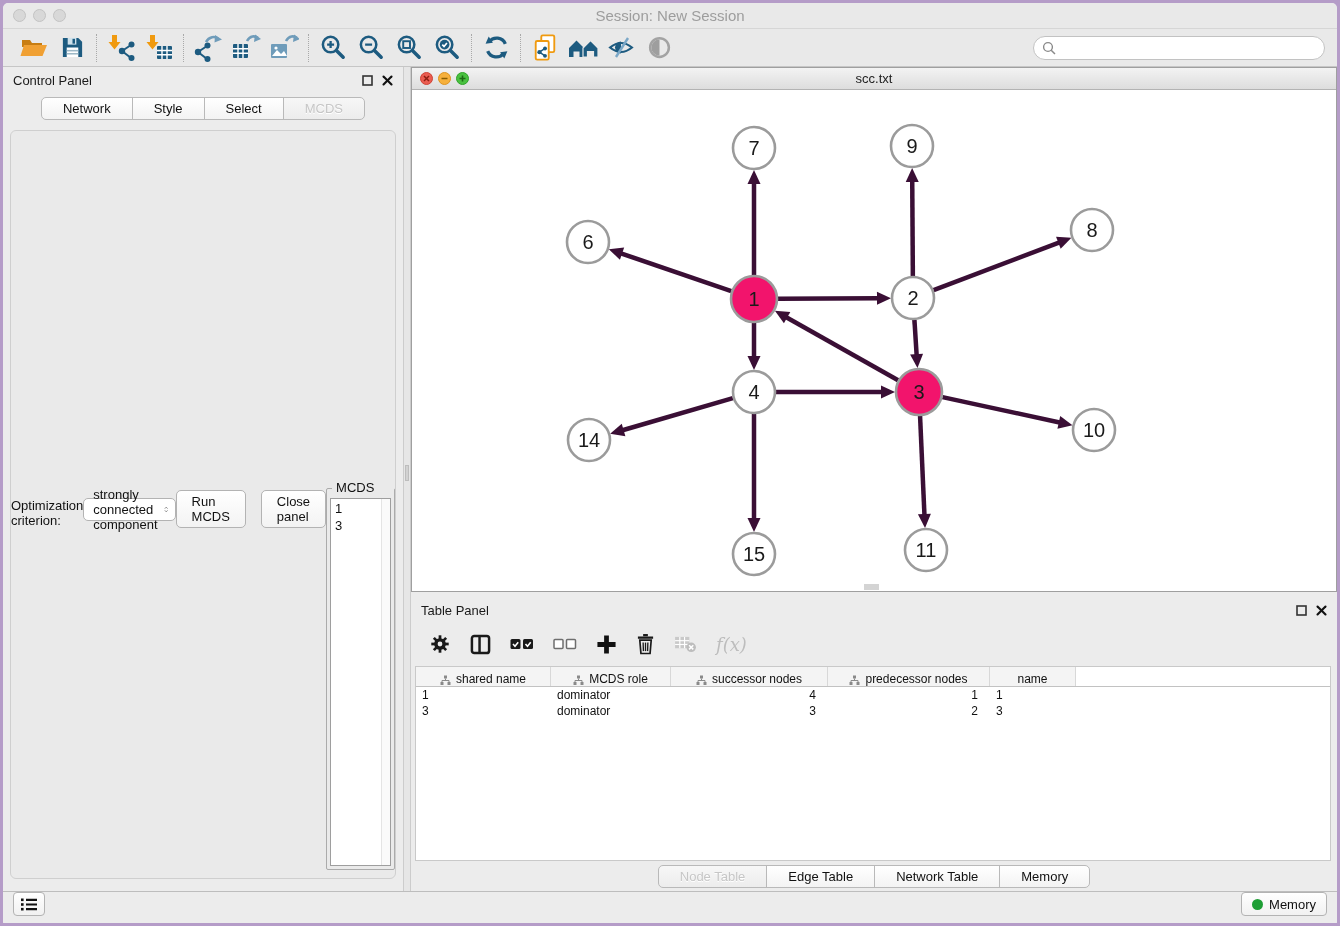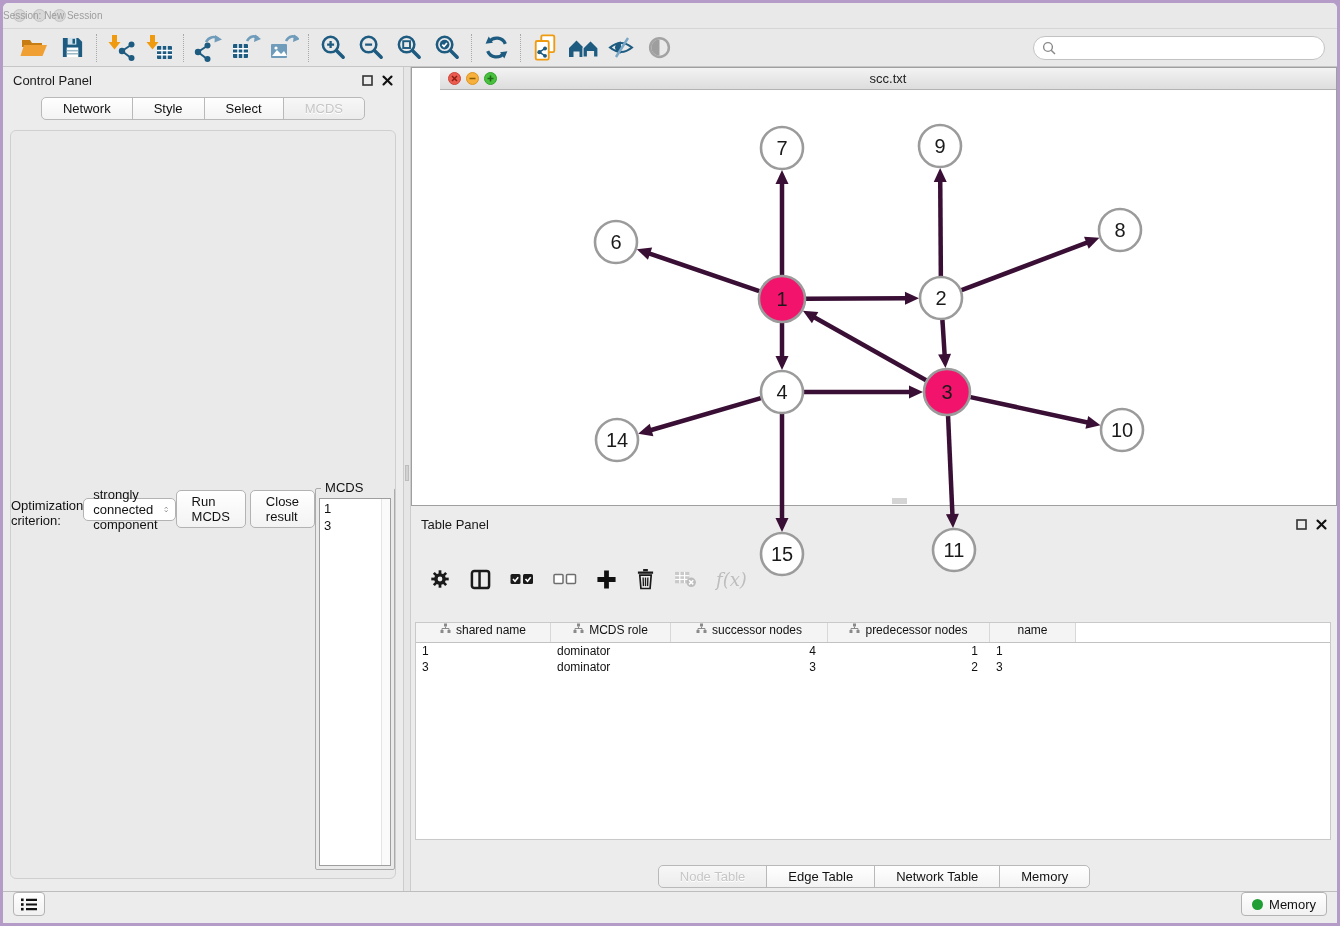--- a/index.html
+++ b/index.html
@@ -11,7 +11,7 @@
   .titlebar { height:26px; background:#e9e9e9; border-bottom:1px solid #d6d6d6; position:relative; display:flex; align-items:center; border-radius:6px 6px 0 0; }
   .lights { display:flex; gap:7px; margin-left:10px; }
   .light { width:13px; height:13px; border-radius:50%; background:#d8d8d8; border:1px solid #c3c3c3; }
-  .win-title { position:absolute; left:0; right:0; text-align:left; color:#9d9d9d; font-size:10px; }
+  .win-title { position:absolute; left:0; right:0; text-align:center; color:#9d9d9d; font-size:15px; }
 
   
   .toolbar { height:38px; background:#e9e9e9; border-bottom:1px solid #c6c6c6; display:flex; align-items:center; padding:0 12px; }

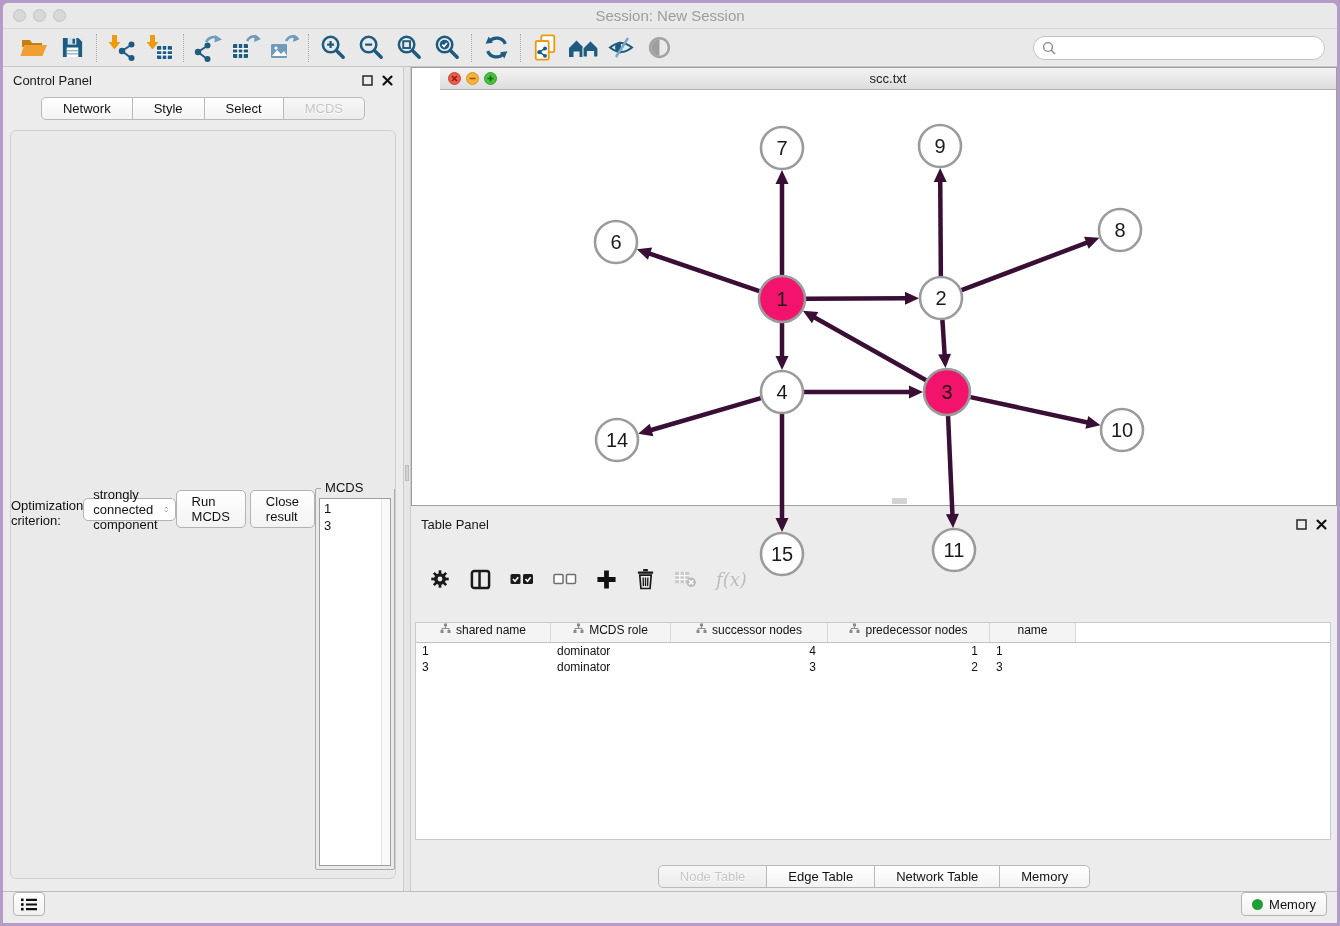--- a/index.html
+++ b/index.html
@@ -51,7 +51,7 @@
   .right-col { flex:1; display:flex; flex-direction:column; min-width:0; }
 
   
-  .net-frame { height:439px; border:1px solid #9f9f9f; background:#fff; display:flex; flex-direction:column;padding-left:28px; }
+  .net-frame { height:525px; border:1px solid #9f9f9f; background:#fff; display:flex; flex-direction:column; }
   .net-titlebar { height:22px; background:linear-gradient(#f3f3f3,#dddddd); border-bottom:1px solid #b3b3b3; position:relative; display:flex; align-items:center; }
   .net-lights { display:flex; gap:5px; margin-left:8px; z-index:2; }
   .nlight { width:13px; height:13px; border-radius:50%; display:flex; align-items:center; justify-content:center; }

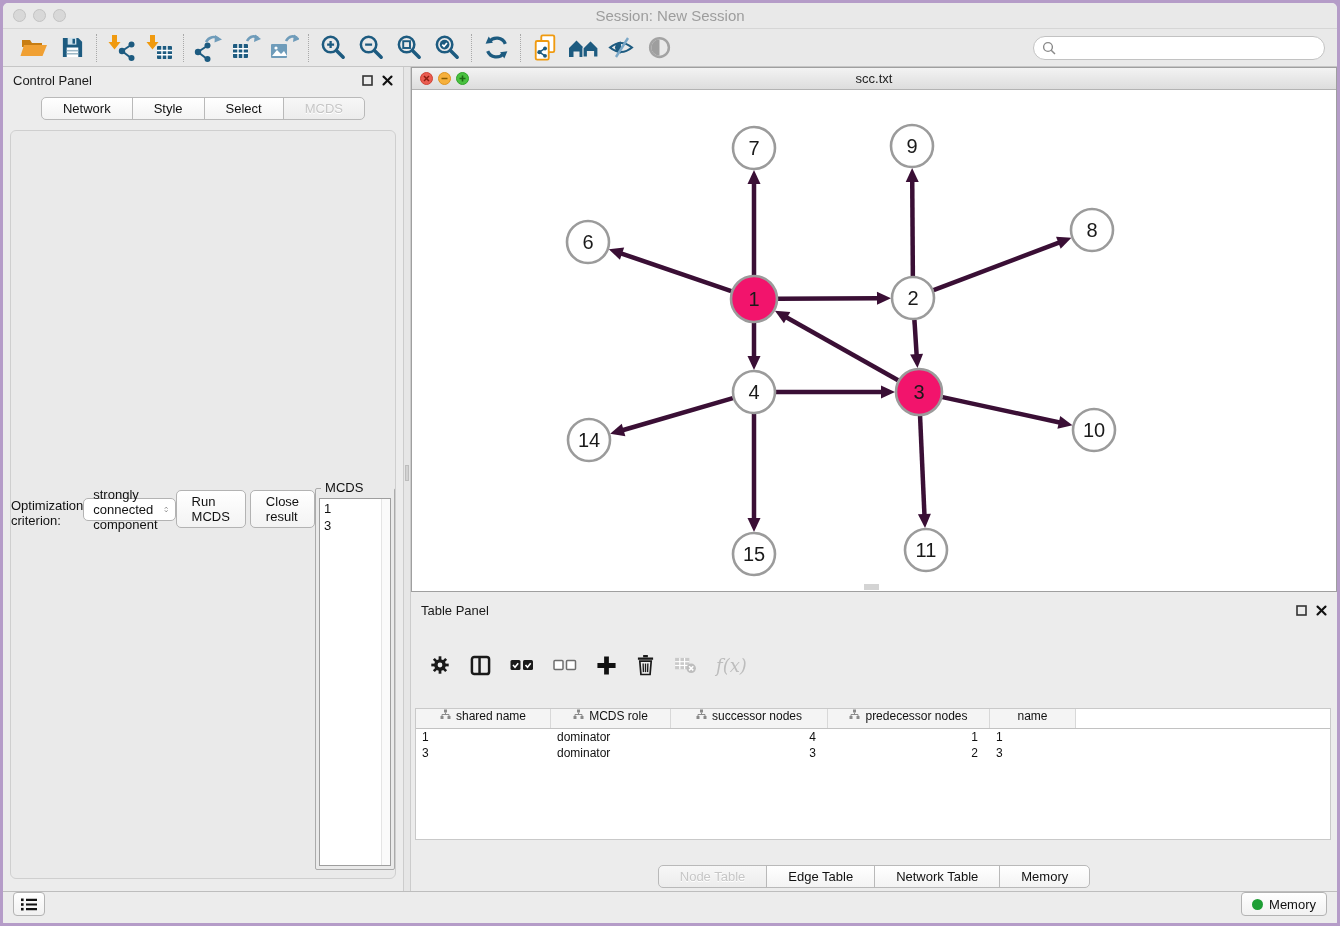--- a/index.html
+++ b/index.html
@@ -38,7 +38,7 @@
   .opt-label { margin-top:16px; font-size:13px; color:#111; }
   .combo { margin-top:9px; width:312px; height:23px; background:#fff; border:1px solid #b3b3b3; border-radius:5px; display:flex; align-items:center; padding:0 6px 0 9px; font-size:13px; color:#111; }
   .combo .sp { flex:1; }
-  .btn-row { margin-top:8px; display:flex; gap:4px; }
+  .btn-row { margin-top:8px; display:flex; gap:15px; }
   .btn { padding:3px 15px; font-size:13px; color:#111; background:linear-gradient(#ffffff,#f3f3f3); border:1px solid #b3b3b3; border-radius:5px; }
   .result-box { margin-top:auto; margin-bottom:8px; width:374px; height:382px; border:1px solid #ababab; border-radius:2px; position:relative; }
   .result-legend { position:absolute; top:-9px; left:5px; background:#eaeaea; padding:0 4px; font-size:13px; color:#111; }

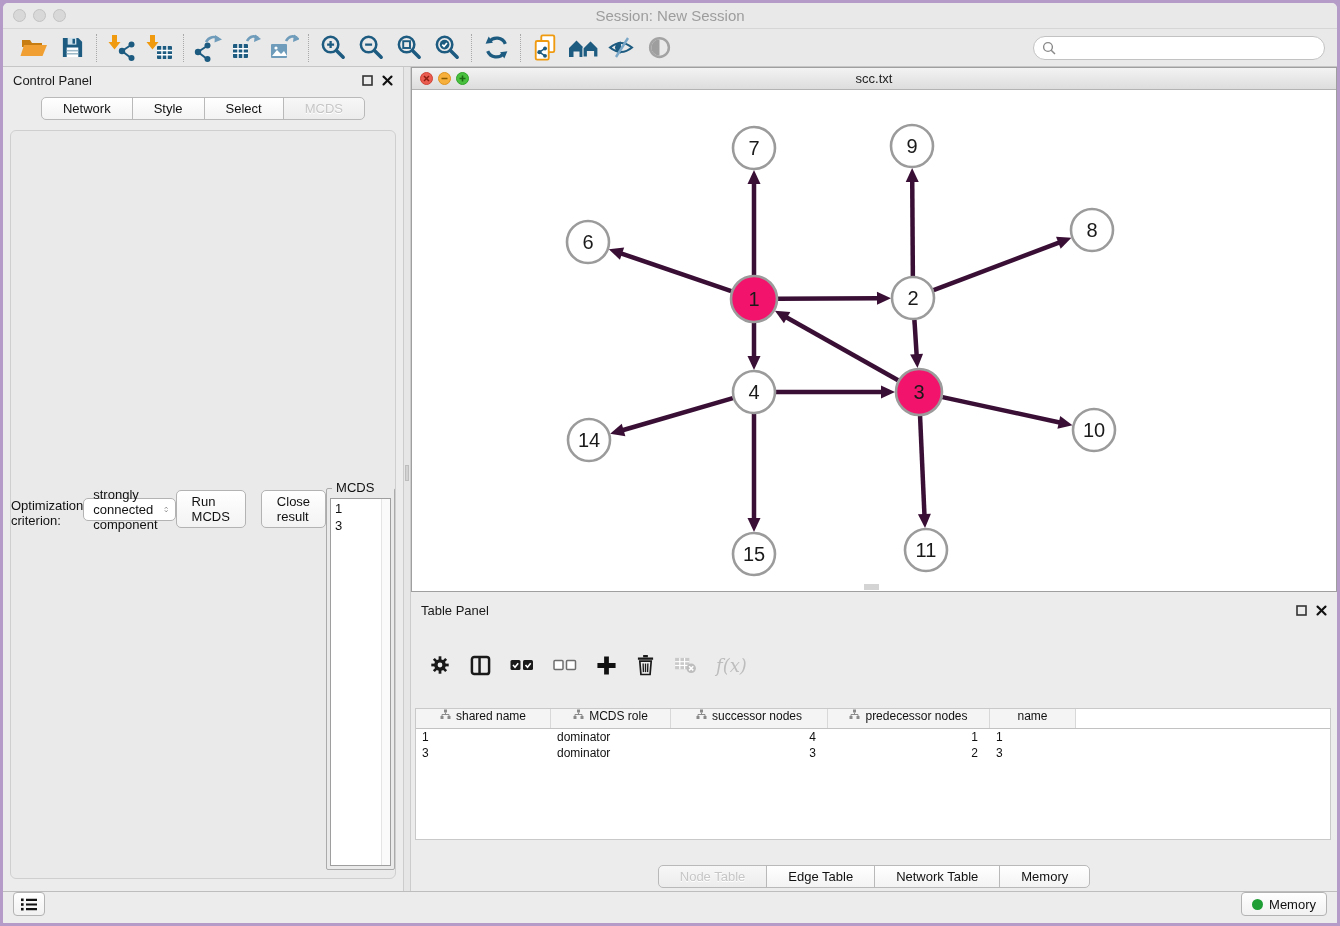--- a/index.html
+++ b/index.html
@@ -299,7 +299,7 @@
         </div>
         <div class="btn-row">
           <div class="btn">Run MCDS</div>
-          <div class="btn">Close result</div>
+          <div class="btn">Close panel</div>
         </div>
 
         <div class="result-box">

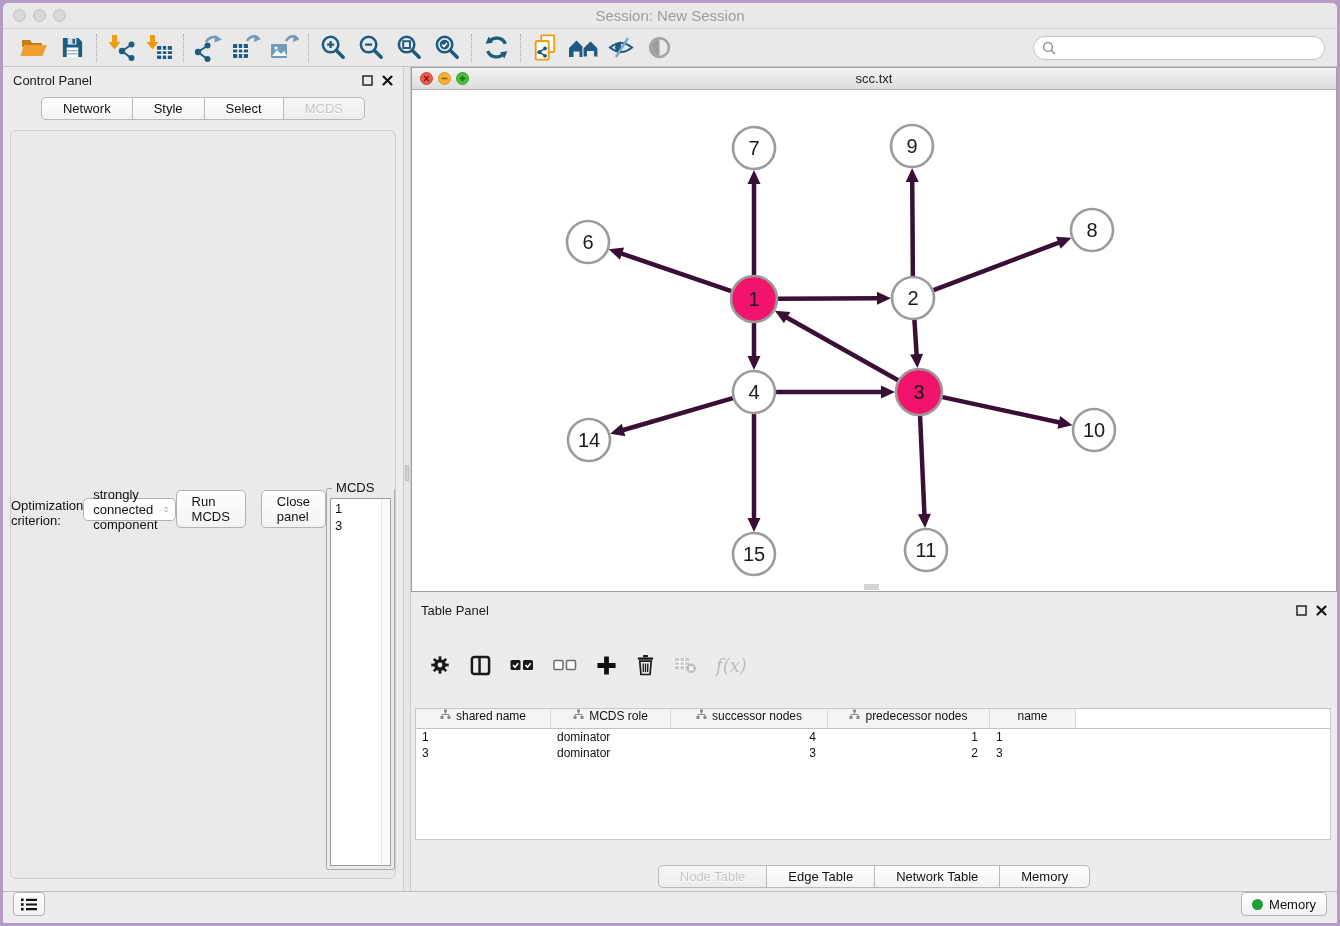--- a/index.html
+++ b/index.html
@@ -65,7 +65,7 @@
   .hsplit { height:5px; background:#ececec; }
 
   
-  .table-panel { flex:1; background:#ececec; display:flex; flex-direction:column; min-height:0;gap:21px; }
+  .table-panel { flex:1; background:#ececec; display:flex; flex-direction:column; min-height:0; }
   .tp-toolbar { height:42px; display:flex; align-items:center; padding-left:18px; gap:19px; }
   .tp-tool { display:flex; align-items:center; justify-content:center; height:26px; }
   .fx { font-family:"DejaVu Serif", serif; font-style:italic; font-size:18px; color:#bdbdbd; }

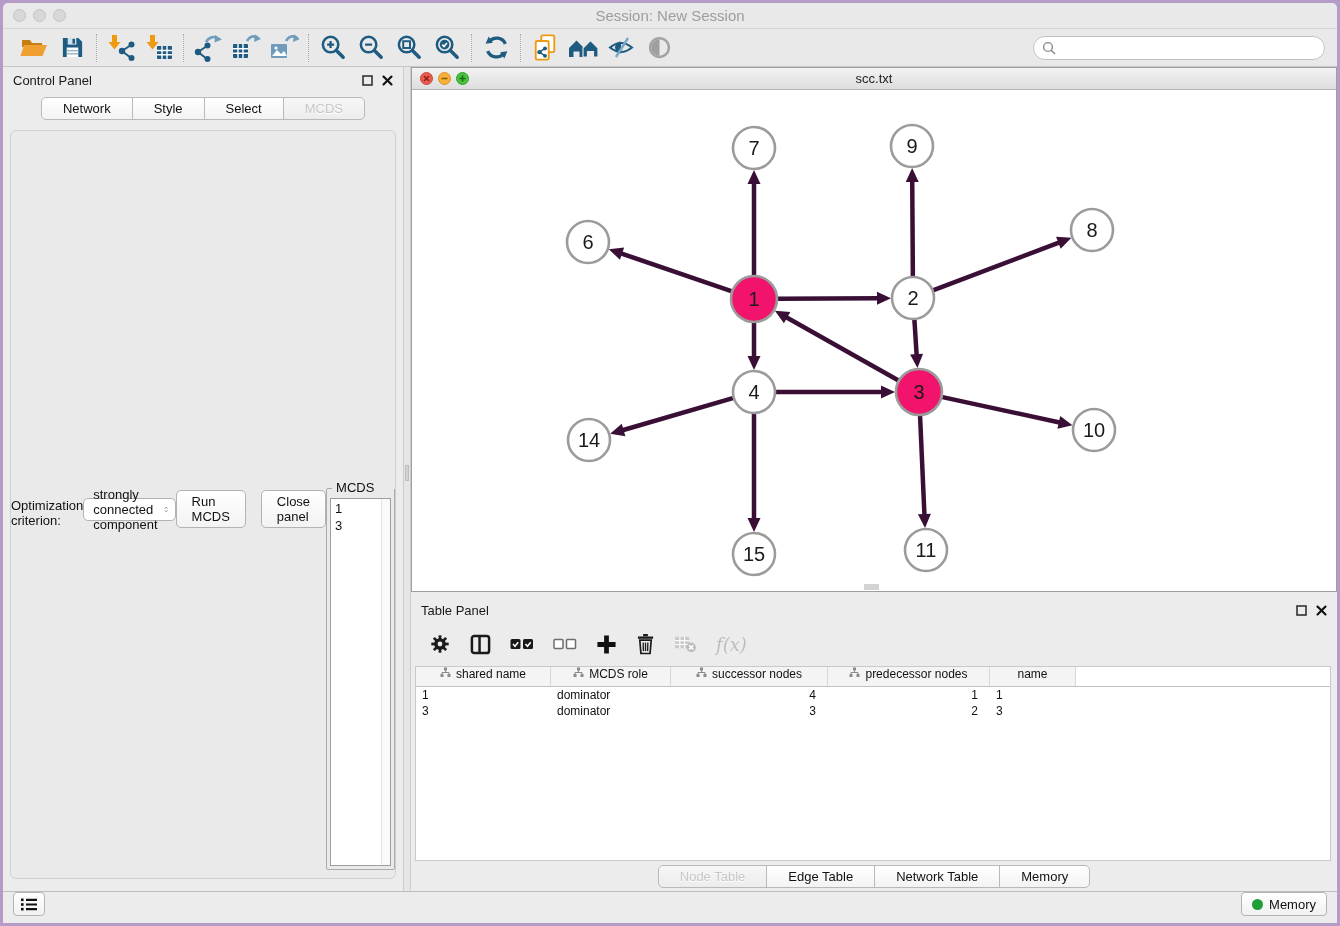--- a/index.html
+++ b/index.html
@@ -71,7 +71,7 @@
   .fx { font-family:"DejaVu Serif", serif; font-style:italic; font-size:18px; color:#bdbdbd; }
   .tp-table { flex:1; margin:1px 6px 0 4px; background:#fff; border:1px solid #c9c9c9; overflow:hidden; position:relative; }
   .thead { display:flex; height:20px; border-bottom:1px solid #c2c2c2; }
-  .th { background:#f4f4f4; border-right:1px solid #d8d8d8; display:flex; align-items:flex-start; justify-content:center; gap:5px; font-size:12px; color:#111; }
+  .th { background:#f4f4f4; border-right:1px solid #d8d8d8; display:flex; align-items:flex-end; justify-content:center; gap:5px; font-size:12px; color:#111; }
   .trow { display:flex; height:16px; align-items:center; font-size:12px; color:#111; }
   .td { padding:0 6px; overflow:hidden; white-space:nowrap; }
   .td.num { text-align:right; padding-right:12px; }

